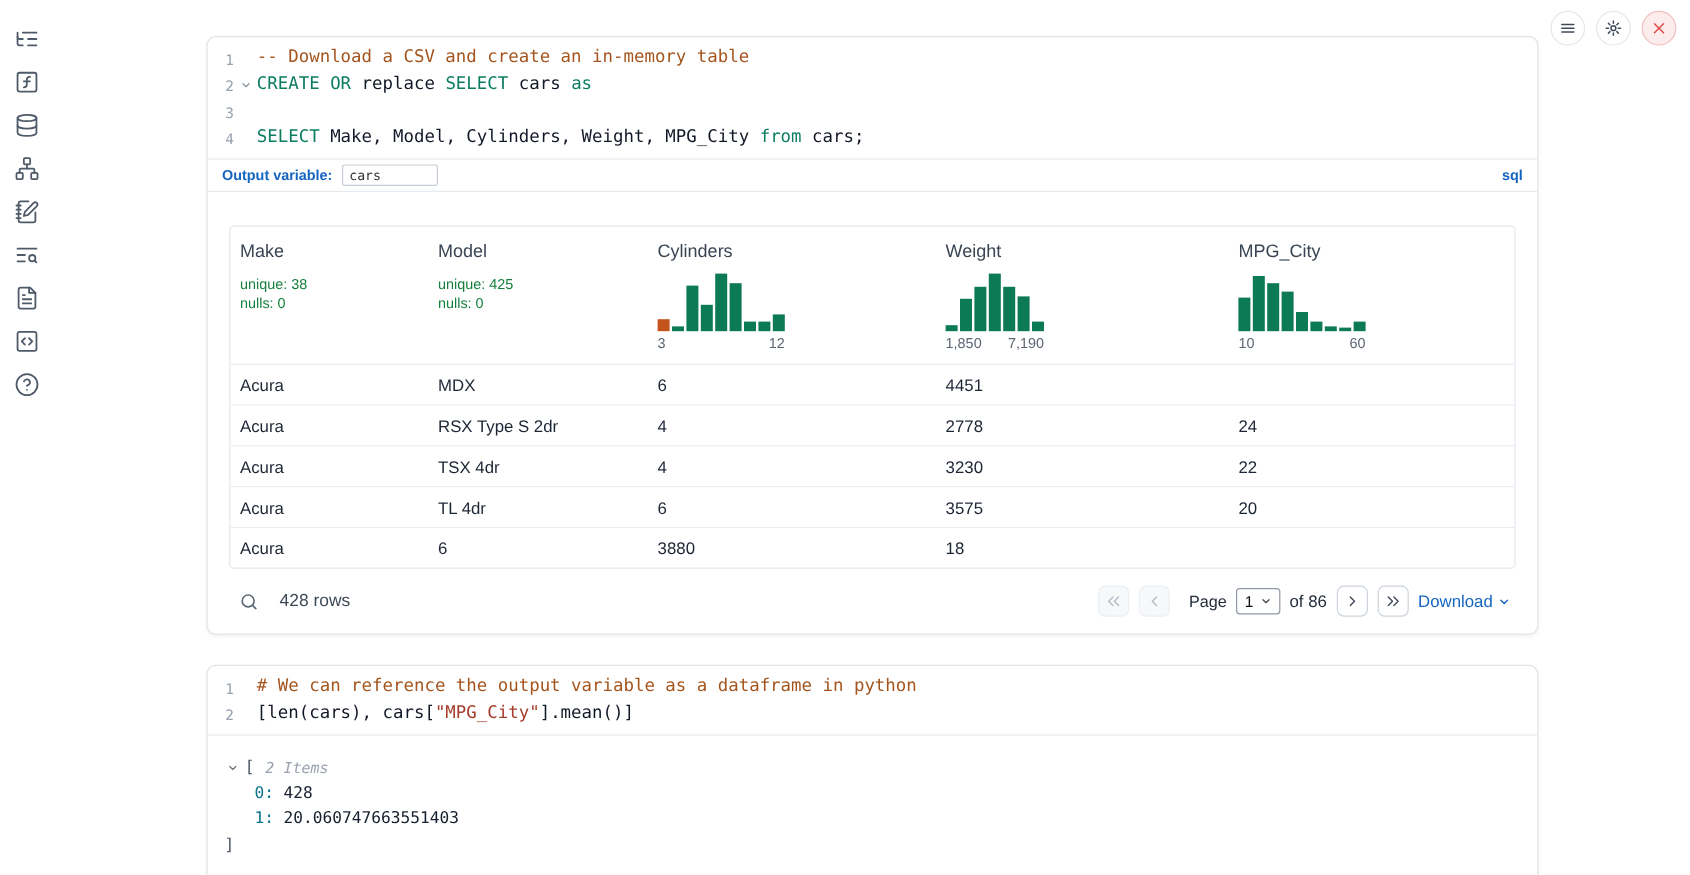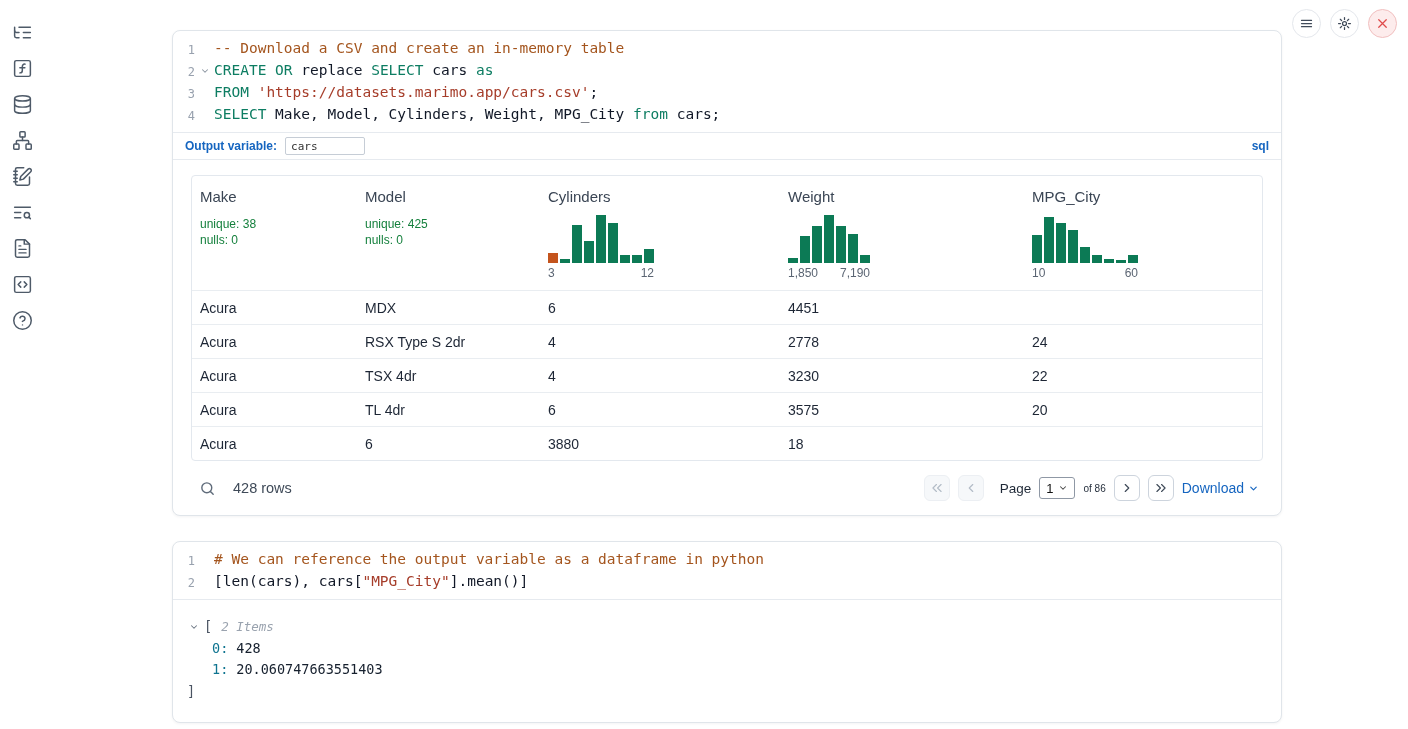--- a/index.html
+++ b/index.html
@@ -193,7 +193,6 @@
       <div class="code-line">
         <span class="ln">3</span>
         <span class="gutter"></span>
-        <span class="code"><span class="tok-kw">FROM</span><span> </span><span class="tok-string">'https://datasets.marimo.app/cars.csv'</span><span>;</span></span>
       </div>
       <div class="code-line">
         <span class="ln">4</span>

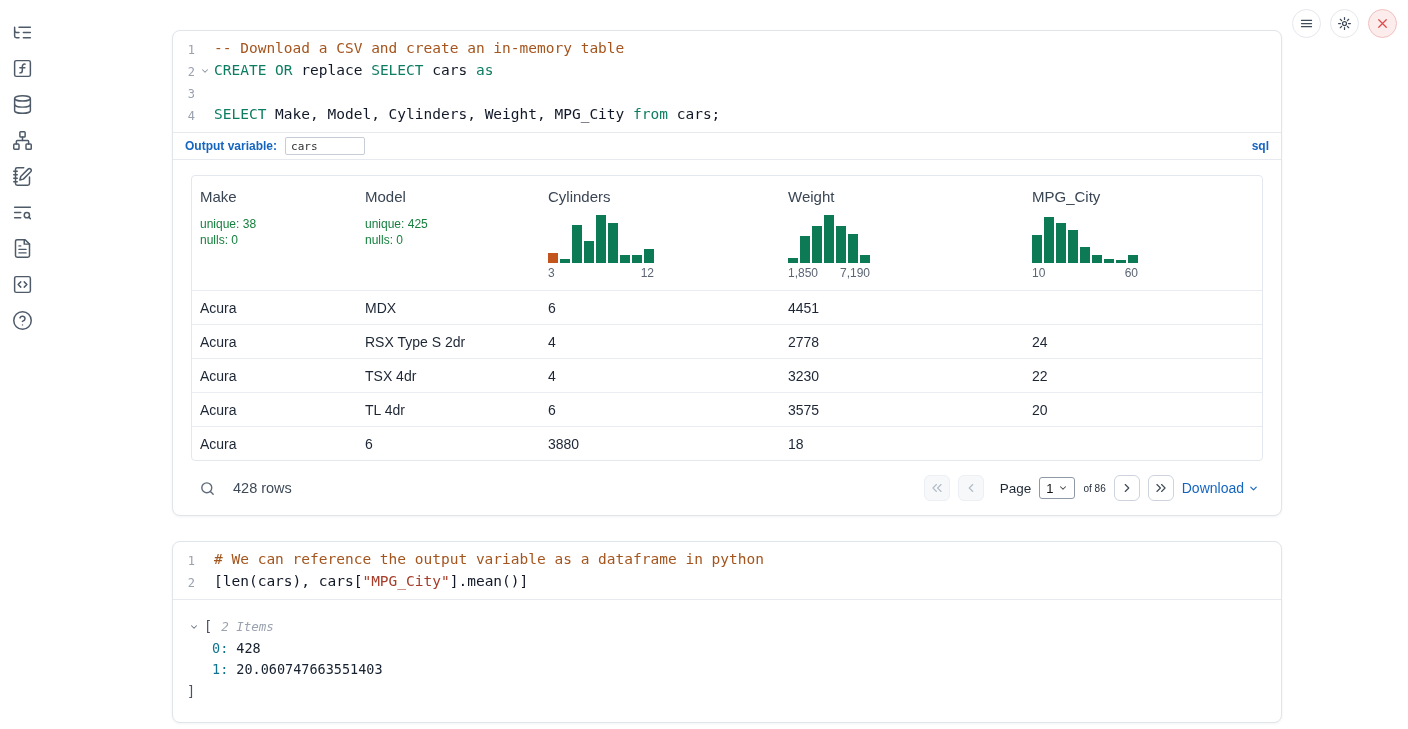--- a/index.html
+++ b/index.html
@@ -41,7 +41,7 @@
   .lang-badge{margin-left:auto;color:var(--accent,#1565c0);font-size:12px;font-weight:600}
 
   
-  .cell-output{padding:15px 18px 6px;border-top:1px solid #e6eaef}
+  .cell-output{padding:28px 18px 6px;border-top:1px solid #e6eaef}
   .data-table{border:1px solid #e3e8ee;border-radius:4px;overflow:hidden}
   .tgrid{display:grid;grid-template-columns:165px 183px 240px 244px 1fr}
   .th{padding:12px 8px 10px}

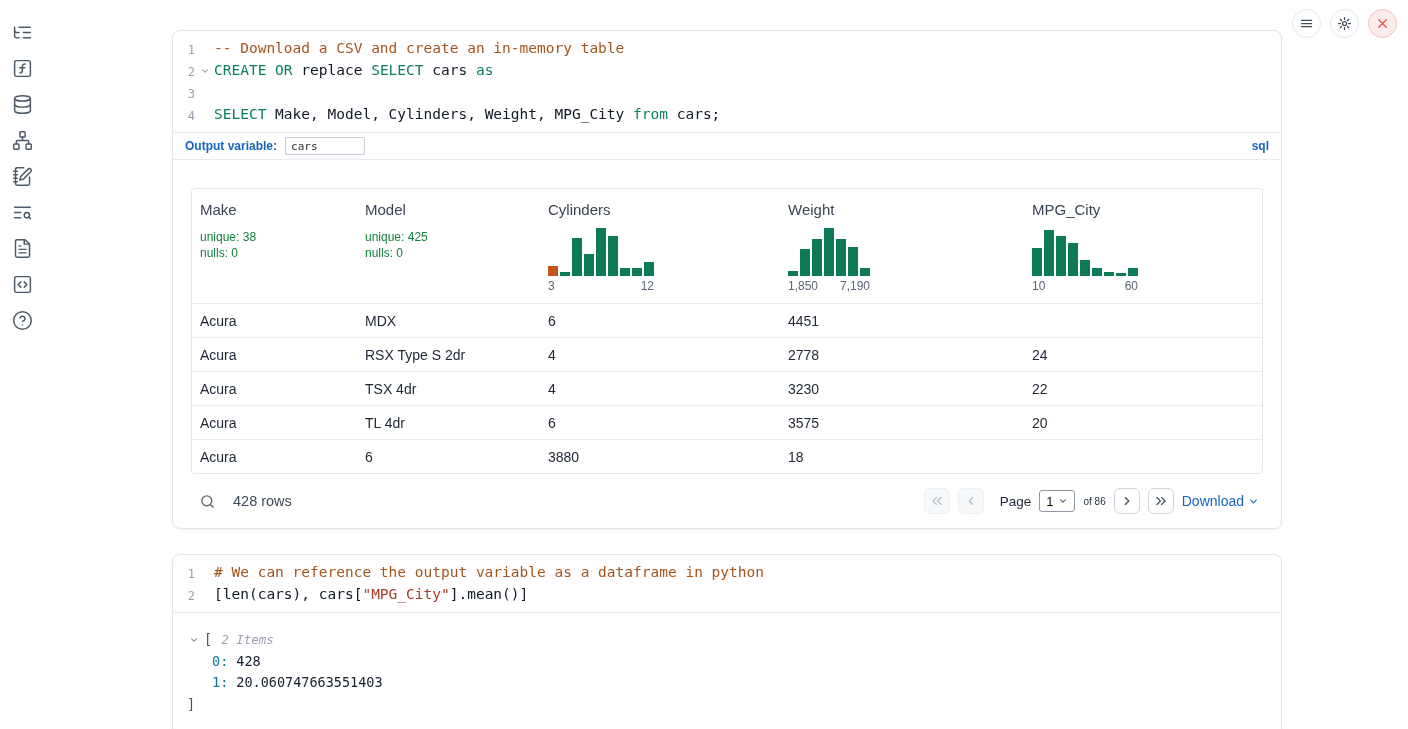--- a/index.html
+++ b/index.html
@@ -67,7 +67,7 @@
   .page-label{font-size:13.5px;color:#1f2937;margin-left:8px}
   .page-select{display:flex;align-items:center;gap:5px;border:1px solid #8f98a5;border-radius:3px;height:22px;padding:0 6px;font-size:13px;color:#111;cursor:pointer;background:#fff}
   .page-select svg{width:10px;height:10px;color:#444}
-  .page-total{font-size:10px;color:#1f2937}
+  .page-total{font-size:14px;color:#1f2937}
   .download-btn{display:flex;align-items:center;gap:4px;border:none;background:none;color:var(--accent,#1565c0);font-size:14px;font-weight:500;cursor:pointer;}
   .download-btn svg{width:11px;height:11px}
 

